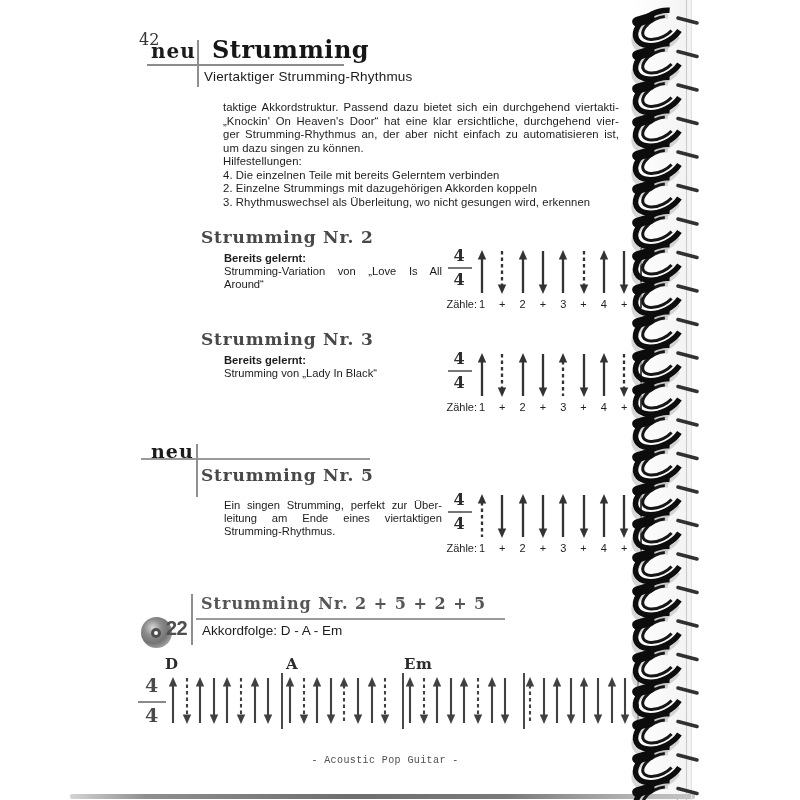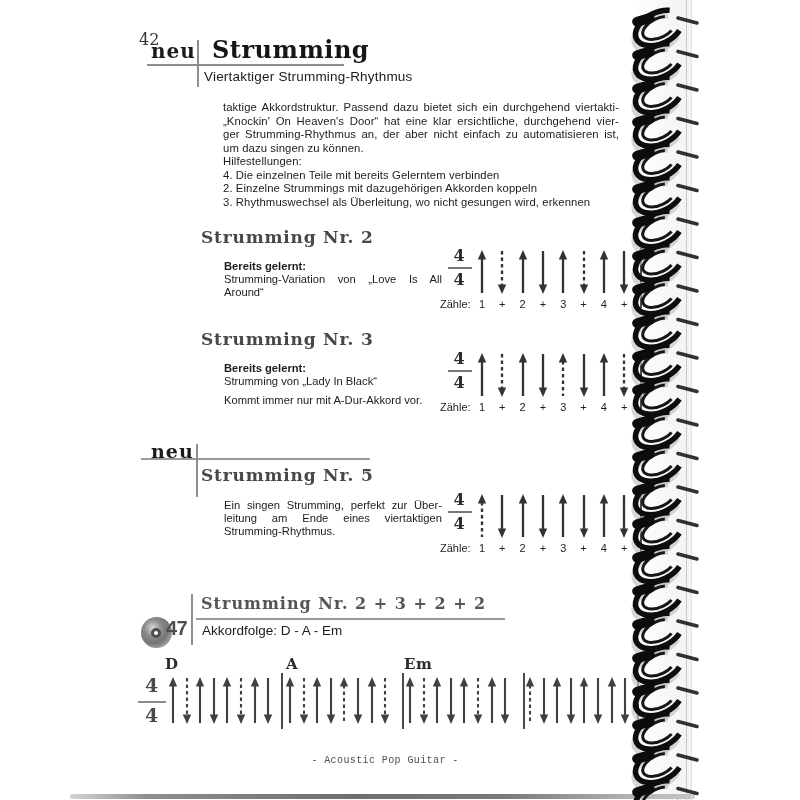--- a/index.html
+++ b/index.html
@@ -21,7 +21,7 @@
              font-size:17px;color:#484848;letter-spacing:0.8px;}
   .combo-title{font-size:16px;color:#555;letter-spacing:1px;}
   .desc{position:absolute;left:224px;width:218px;font-size:11.2px;line-height:13.2px;color:#1c1c1c;}
-  .desc-bold{font-weight:bold;margin-top:8px;}
+  .desc-bold{font-weight:bold;}
   .desc-gap{height:6px;}
   .pattern{position:absolute;left:440px;width:215px;height:70px;}
   .ts-n{position:absolute;left:8px;top:0px;width:22px;text-align:center;

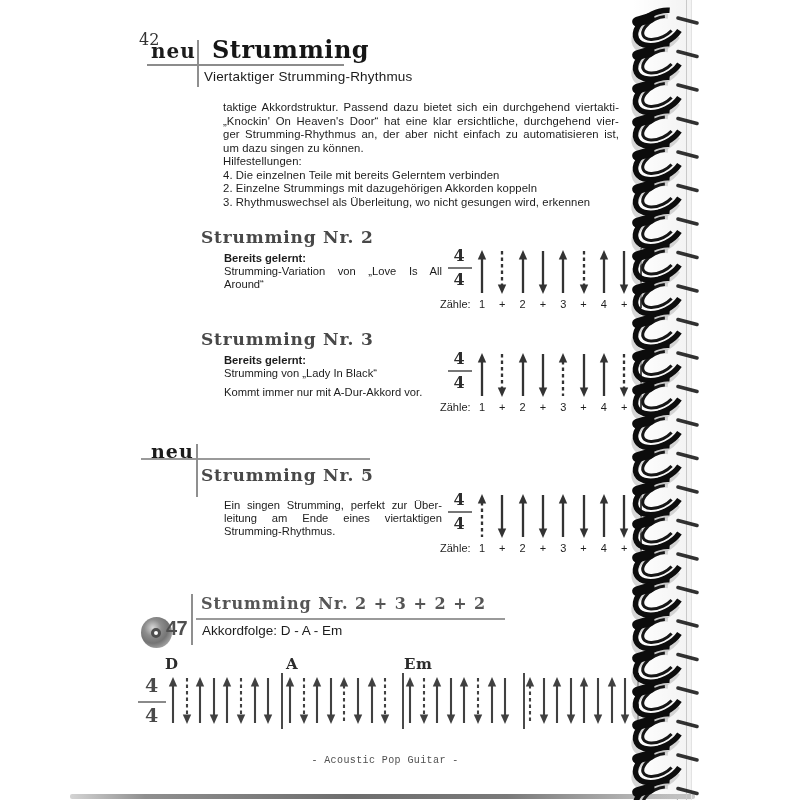--- a/index.html
+++ b/index.html
@@ -31,7 +31,7 @@
         font-family:"DejaVu Serif",serif;font-weight:bold;font-size:16px;color:#2d2d2d;}
   .arr{position:absolute;line-height:0;}
   .pbar{position:absolute;left:200px;top:2px;width:1.5px;height:60px;background:#4a4a4a;}
-  .zl{position:absolute;left:0;top:52px;width:37px;text-align:left;font-size:11px;color:#1e1e1e;}
+  .zl{position:absolute;left:0;top:52px;width:37px;text-align:right;font-size:11px;color:#1e1e1e;}
   .cnt{position:absolute;top:52px;width:16px;text-align:center;font-size:11px;color:#1e1e1e;}
   .cd{position:absolute;left:141px;top:617px;width:31px;height:31px;border-radius:50%;
       background:radial-gradient(circle at 38% 35%, #d9d9d9 0%, #8d8d8d 30%, #747474 55%, #a8a8a8 80%, #8f8f8f 100%);}

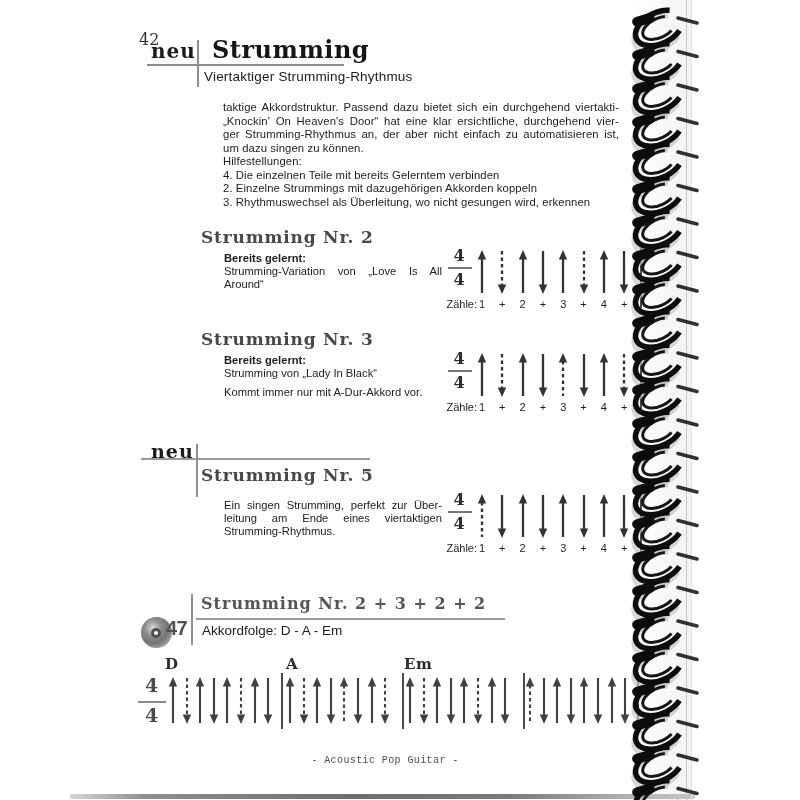--- a/index.html
+++ b/index.html
@@ -139,7 +139,6 @@
       <div class="desc-bold">Bereits gelernt:</div>
       <div class="lline">Strumming von „Lady In Black“</div>
       <div class="desc-gap"></div>
-      <div class="lline">Kommt immer nur mit A-Dur-Akkord vor.</div>
     </div>
   <div class="pattern" id="pat-nr3" style="top:349px;">
       <div class="ts-n">4</div>

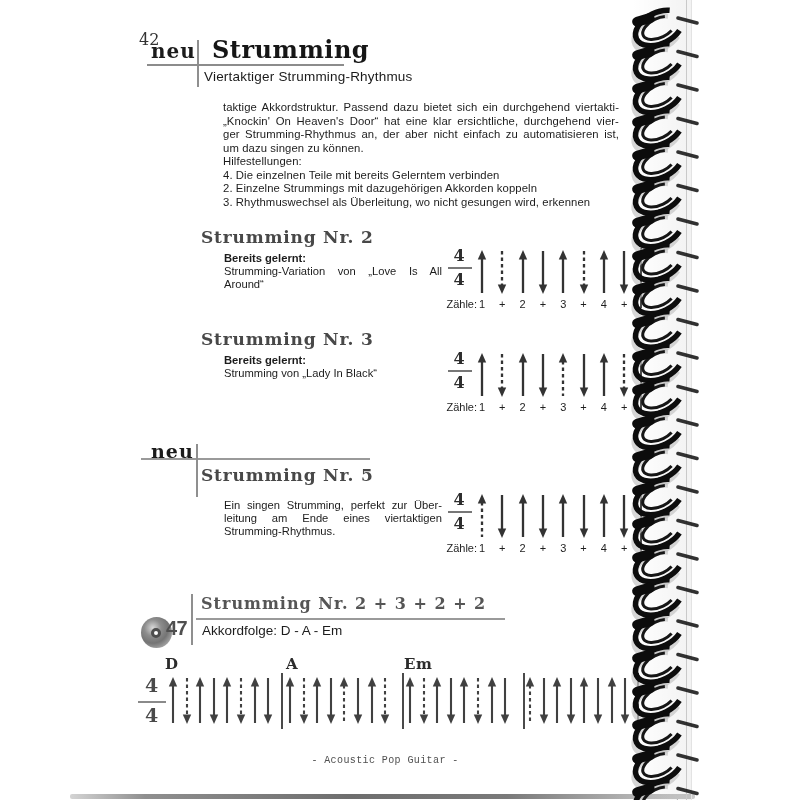--- a/index.html
+++ b/index.html
@@ -246,7 +246,7 @@
     </div>
 
   <div class="vline" style="left:191px;top:594px;height:51px;"></div>
-  <div class="sec-title combo-title" style="top:594px;">Strumming Nr. 2 + 3 + 2 + 2</div>
+  <div class="sec-title combo-title" style="top:594px;">Strumming Nr. 2 + 5 + 2 + 5</div>
   <div class="hrule" style="left:196px;top:618px;width:309px;height:1.5px;background:#9a9a9a;"></div>
   <div class="cd">
       <div class="cd-hole"></div>

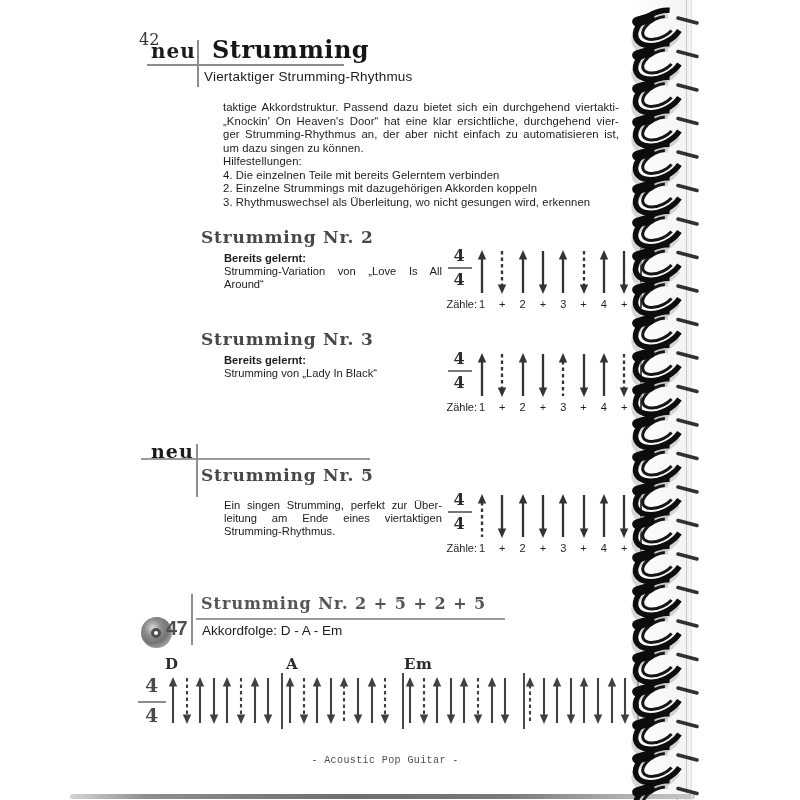--- a/index.html
+++ b/index.html
@@ -251,7 +251,7 @@
   <div class="cd">
       <div class="cd-hole"></div>
     </div>
-  <div class="cd-num">47</div>
+  <div class="cd-num">22</div>
   <div class="akkordfolge">Akkordfolge: D - A - Em</div>
 
   <div class="grid" id="grid">

